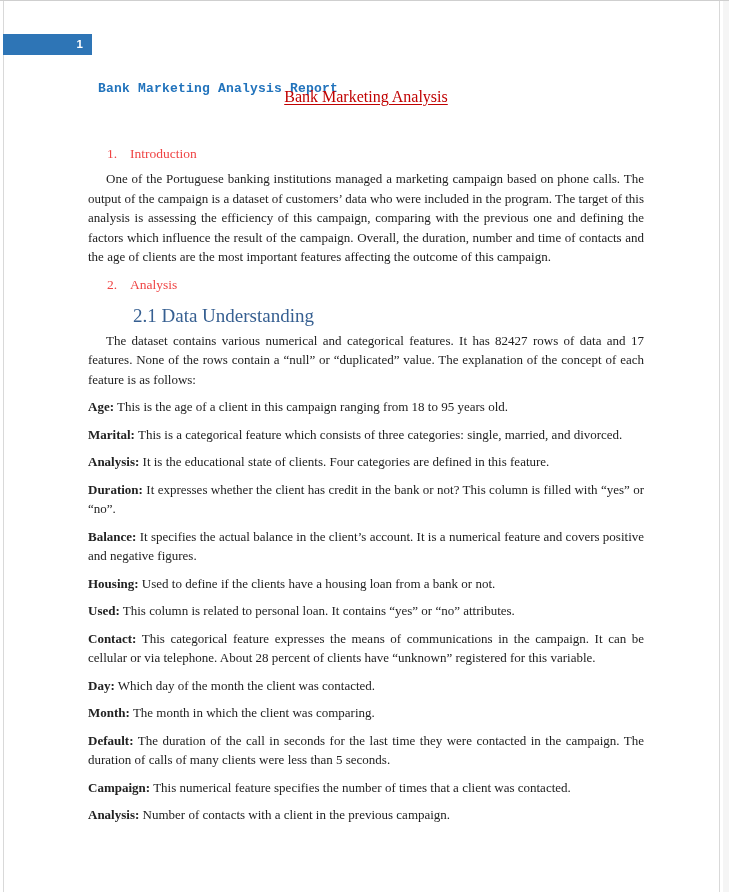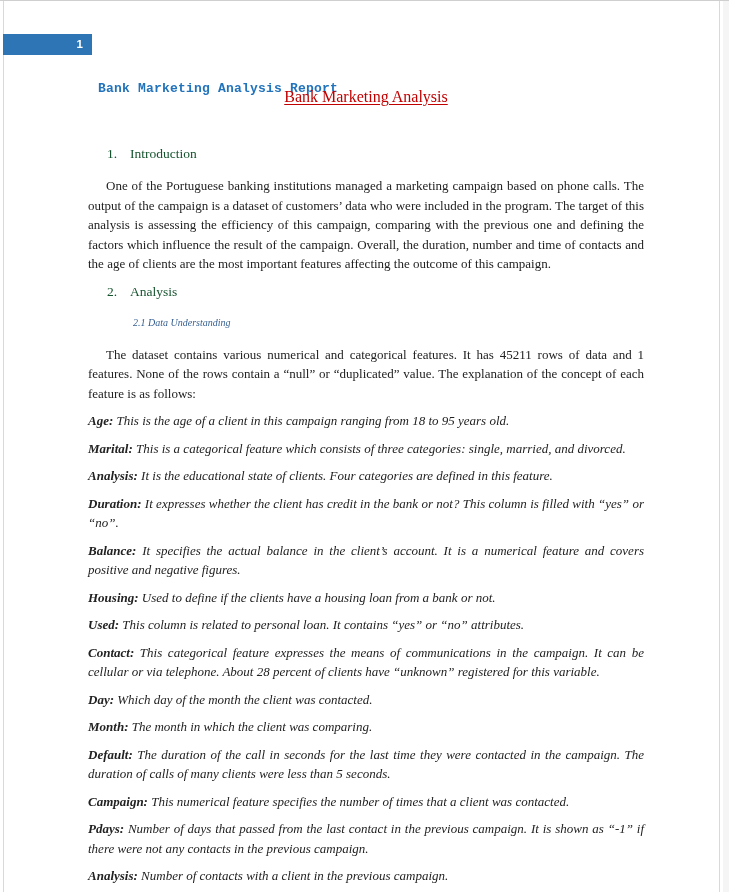--- a/index.html
+++ b/index.html
@@ -55,7 +55,7 @@
   .sec-heading {
     margin:37px 0 0 0;
     padding-left:19px;
-    color:#14532d;
+    color:#ef4444;
     font-size:13.5px; line-height:20px;
   }
   .sec-heading.second { margin-top:8px; }

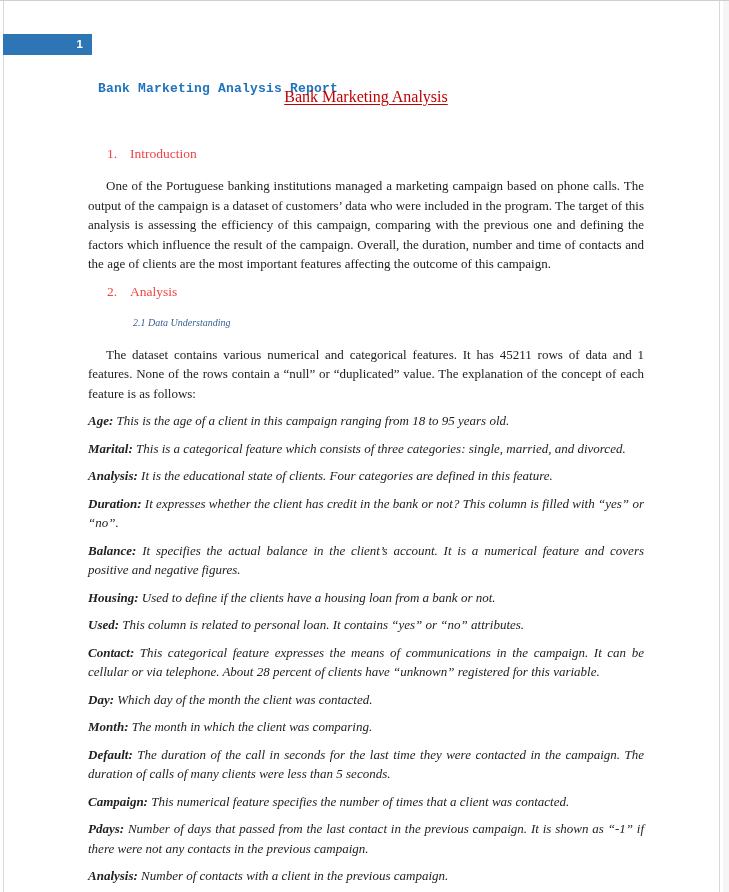--- a/index.html
+++ b/index.html
@@ -67,7 +67,7 @@
     font-size:10px; line-height:20px;font-style:italic;
   }
   p.body-para {
-    margin:12px 0 0 0;
+    margin:5px 0 0 0;
     text-indent:18px;
     text-align:justify;
   }

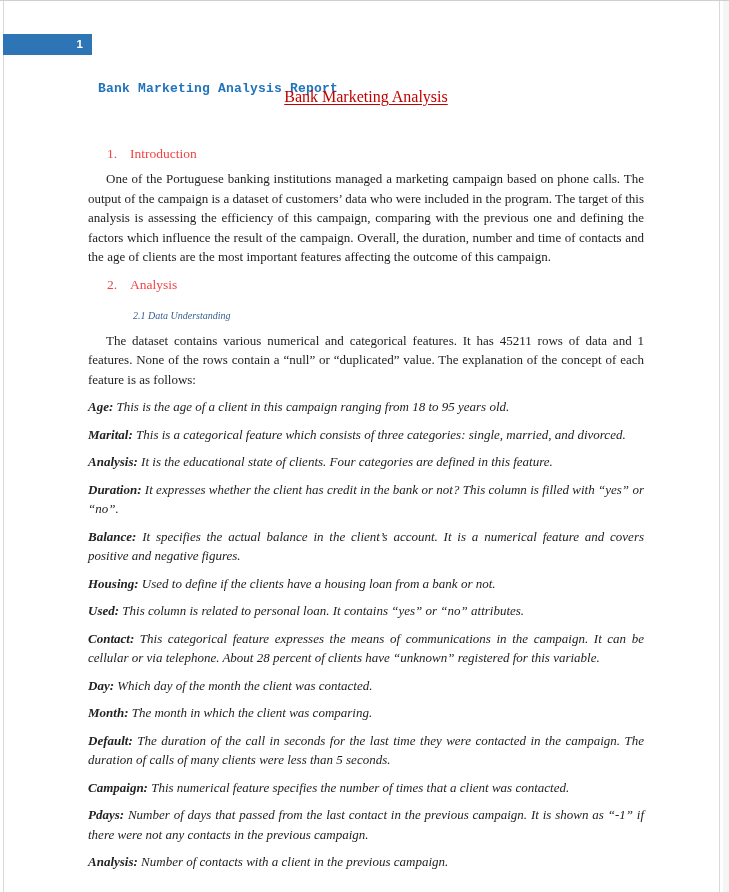--- a/index.html
+++ b/index.html
@@ -64,7 +64,7 @@
     margin:11px 0 0 0;
     padding-left:45px;
     color:#365F91;
-    font-size:10px; line-height:20px;font-style:italic;
+    font-size:19px; line-height:20px;
   }
   p.body-para {
     margin:5px 0 0 0;

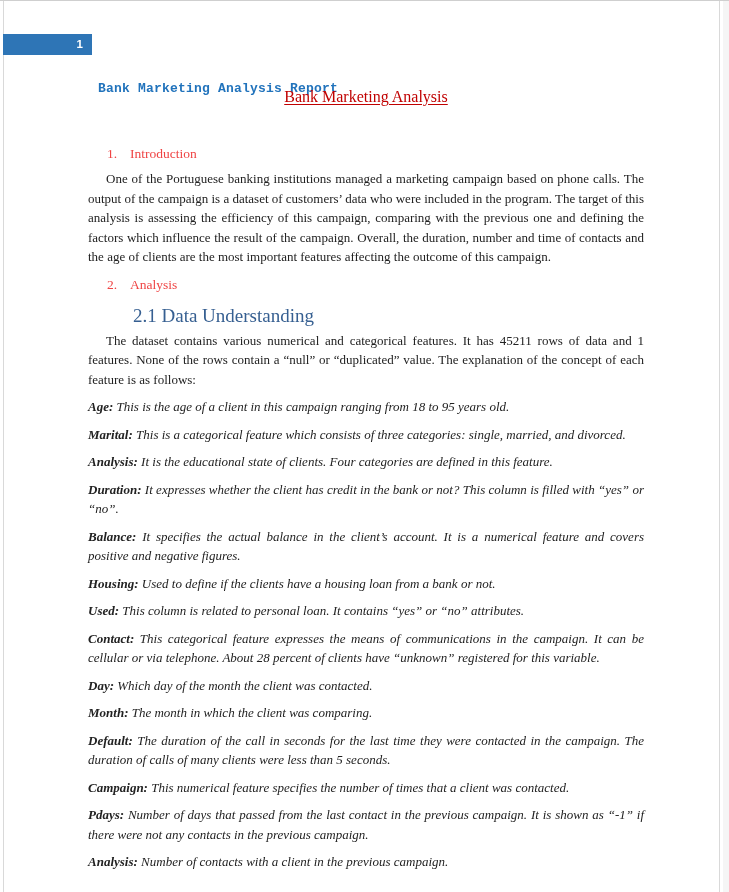--- a/index.html
+++ b/index.html
@@ -109,7 +109,7 @@
 
       <div class="subheading">2.1 Data Understanding</div>
 
-      <p class="body-para">The dataset contains various numerical and categorical features. It has 45211 rows of data and 1 features. None of the rows contain a “null” or “duplicated” value. The explanation of the concept of each feature is as follows:</p>
+      <p class="body-para">The dataset contains various numerical and categorical features. It has 82427 rows of data and 17 features. None of the rows contain a “null” or “duplicated” value. The explanation of the concept of each feature is as follows:</p>
 
       <div class="features">
         <p class="feature"><span class="term">Age:</span> <span>This is the age of a client in this campaign ranging from 18 to 95 years old.</span></p>

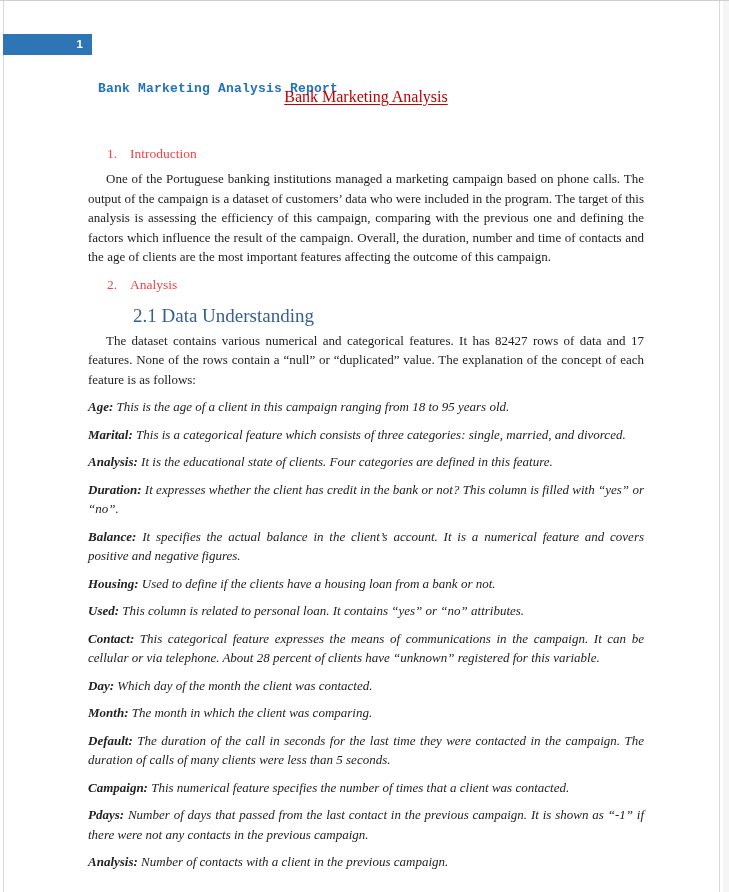--- a/index.html
+++ b/index.html
@@ -75,7 +75,6 @@
   p.feature {
     margin:8px 0 0 0;
     text-align:justify;
-    font-style:italic;
   }
   .term { font-weight:bold; }
 </style>

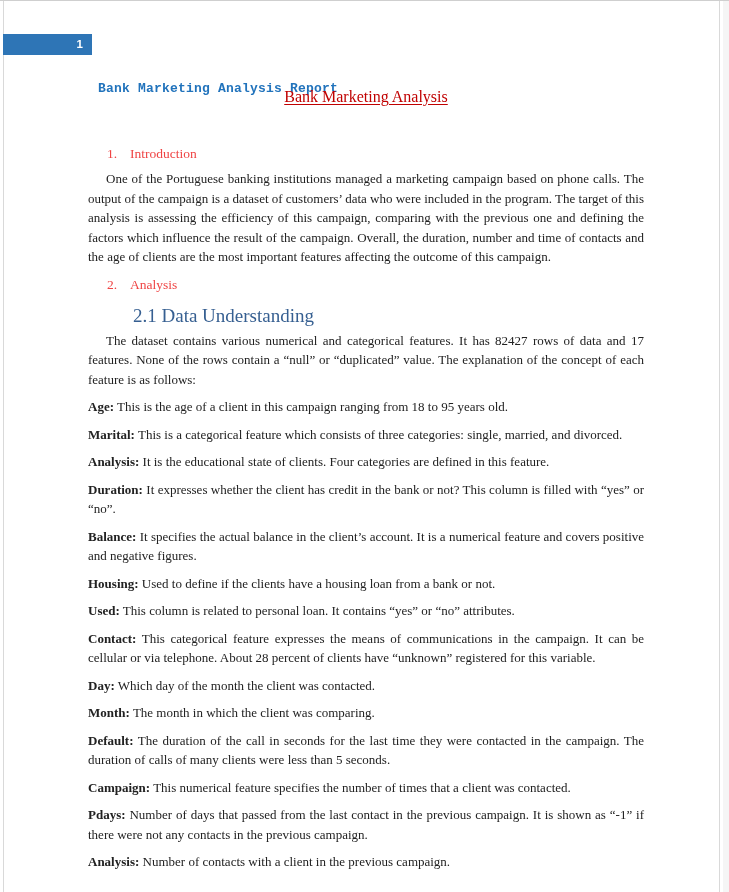--- a/index.html
+++ b/index.html
@@ -123,7 +123,6 @@
         <p class="feature"><span class="term">Month:</span> <span>The month in which the client was comparing.</span></p>
         <p class="feature"><span class="term">Default:</span> <span>The duration of the call in seconds for the last time they were contacted in the campaign. The duration of calls of many clients were less than 5 seconds.</span></p>
         <p class="feature"><span class="term">Campaign:</span> <span>This numerical feature specifies the number of times that a client was contacted.</span></p>
-        <p class="feature"><span class="term">Pdays:</span> <span>Number of days that passed from the last contact in the previous campaign. It is shown as “-1” if there were not any contacts in the previous campaign.</span></p>
         <p class="feature"><span class="term">Analysis:</span> <span>Number of contacts with a client in the previous campaign.</span></p>
       </div>
 

